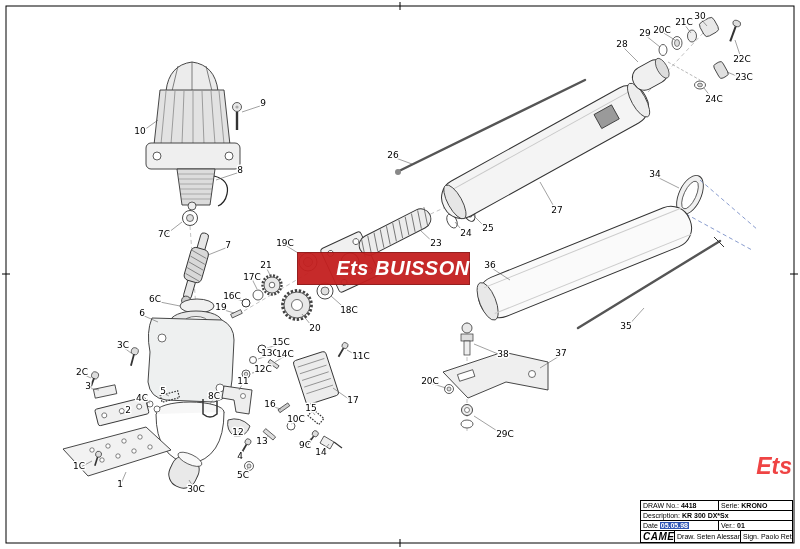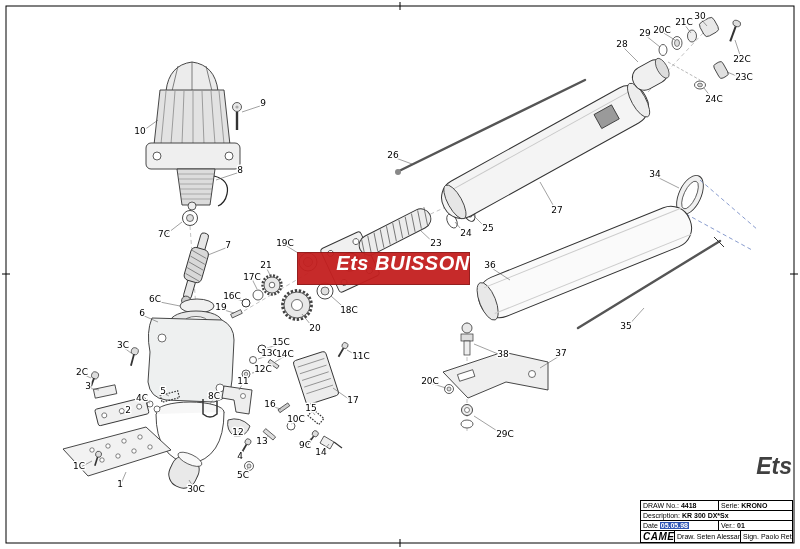--- a/index.html
+++ b/index.html
@@ -21,7 +21,7 @@
   .watermark {
     position: absolute; left: 297px; top: 252px; width: 173px; height: 33px;
     background: #c41f1f; opacity: 0.95;
-    display: flex; justify-content: center;
+    display: flex; align-items: center; justify-content: center;
     box-shadow: inset 0 0 0 1px #8f1414;
     padding-left: 39px;
   }

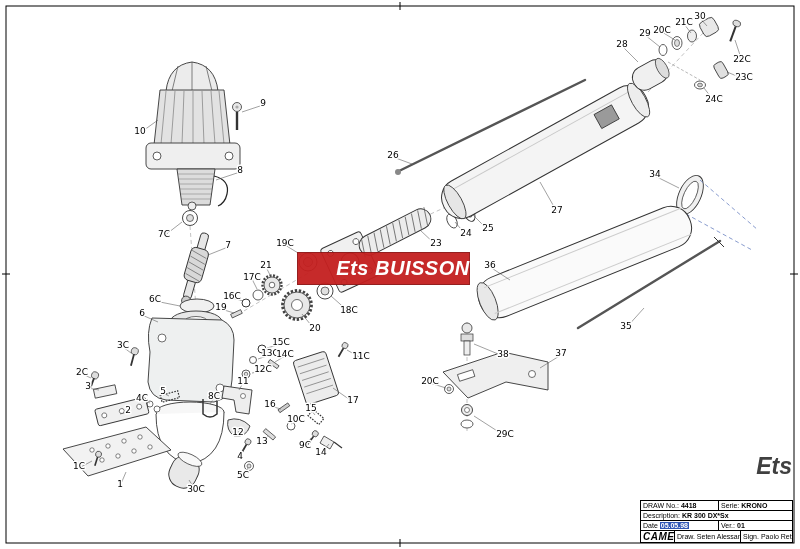--- a/index.html
+++ b/index.html
@@ -32,7 +32,7 @@
   .brand {
     position: absolute; left: 638px; top: 449px; width: 154px; height: 34px;
     display: flex; align-items: center; justify-content: flex-end; gap: 5px;
-    color: #404040; white-space: nowrap;
+    color: #ef4444; white-space: nowrap;
   }
   .brand-prefix { font-size: 23px; font-weight: bold; font-style: italic; }
   .brand-name { font-size: 25px; font-weight: bold; font-style: italic; }

